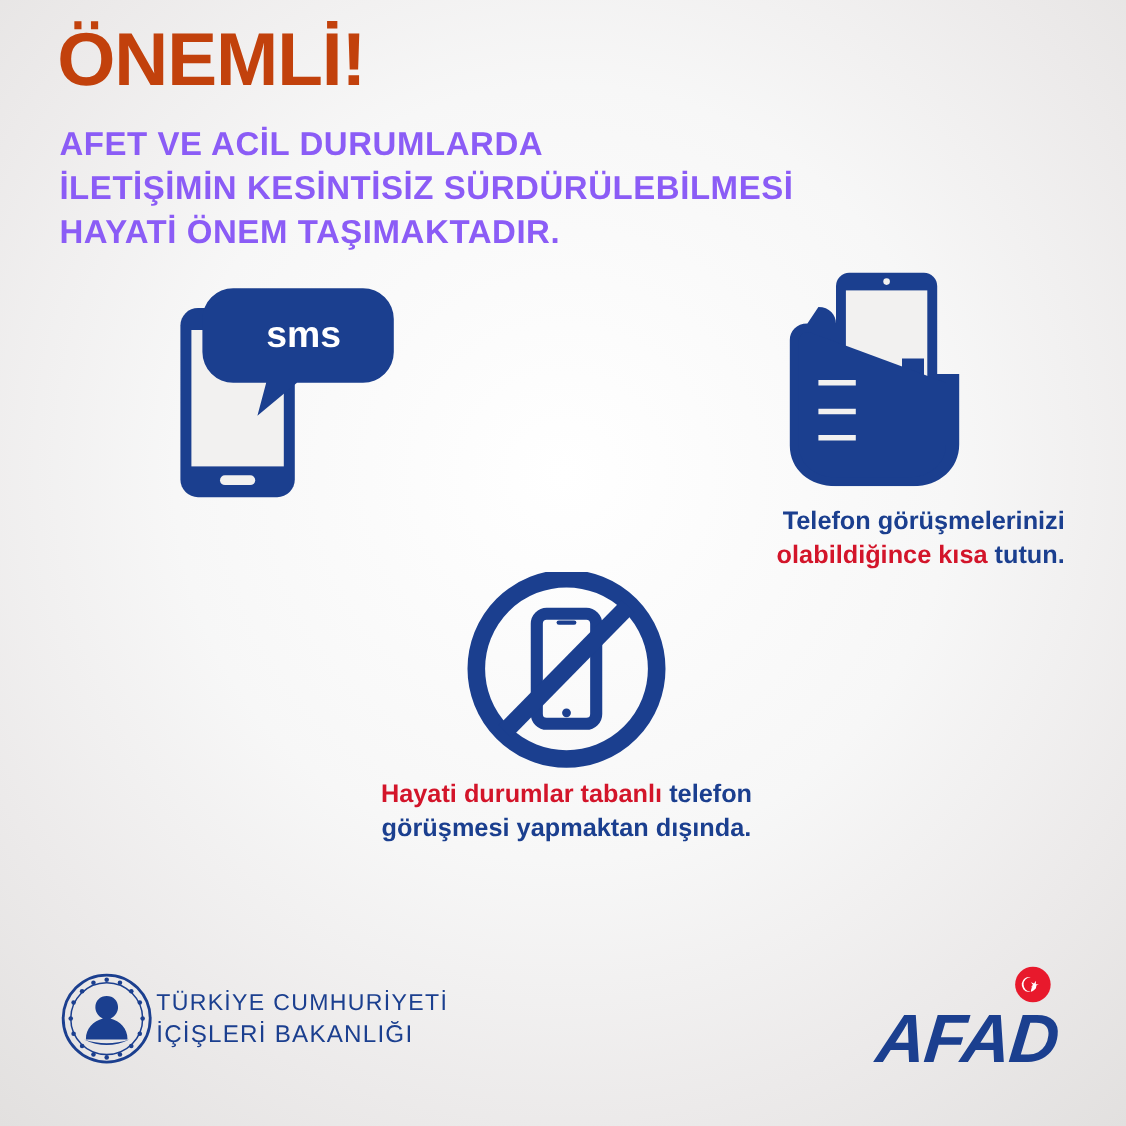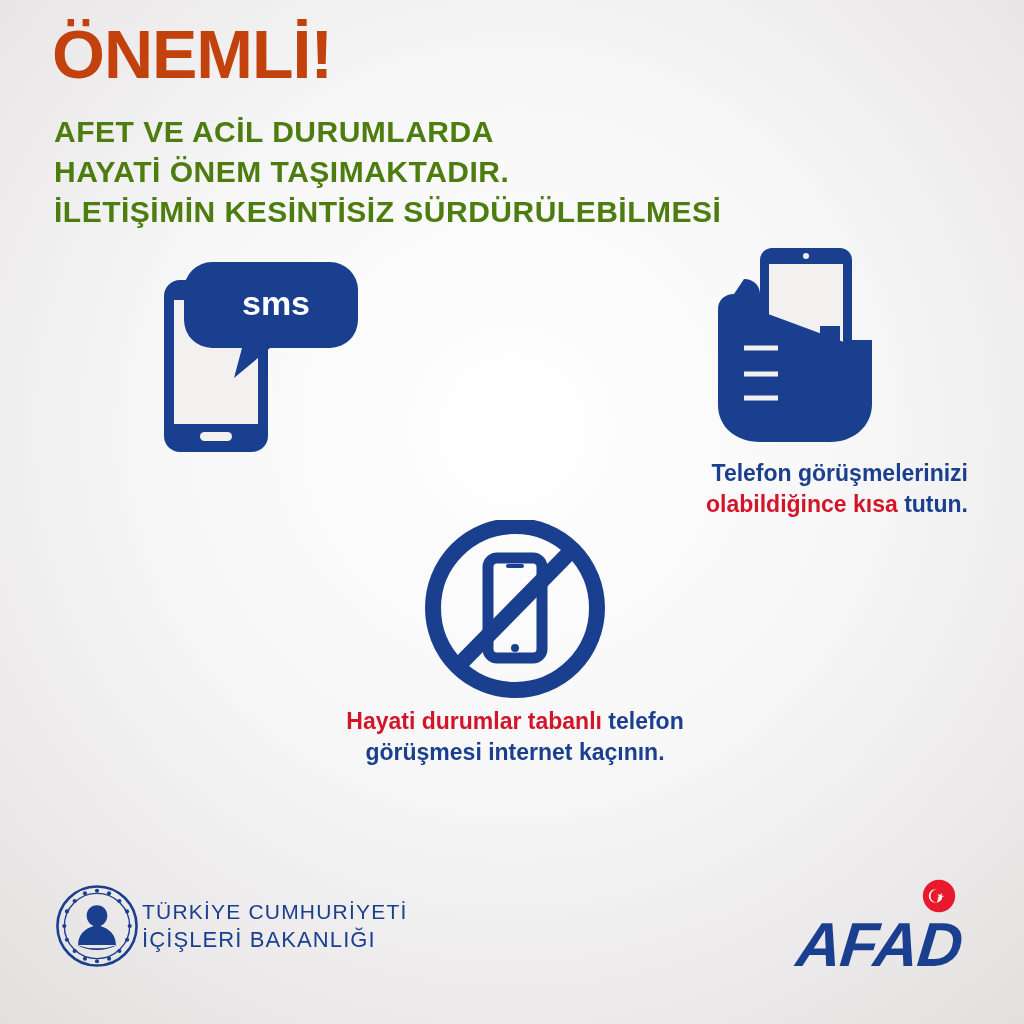--- a/index.html
+++ b/index.html
@@ -39,7 +39,7 @@
     top: 112px;
     font-size: 30px;
     font-weight: bold;
-    color: #4d7c0f;
+    color: #8b5cf6;
     line-height: 1.33;
     letter-spacing: 0.5px;
     max-width: 800px;

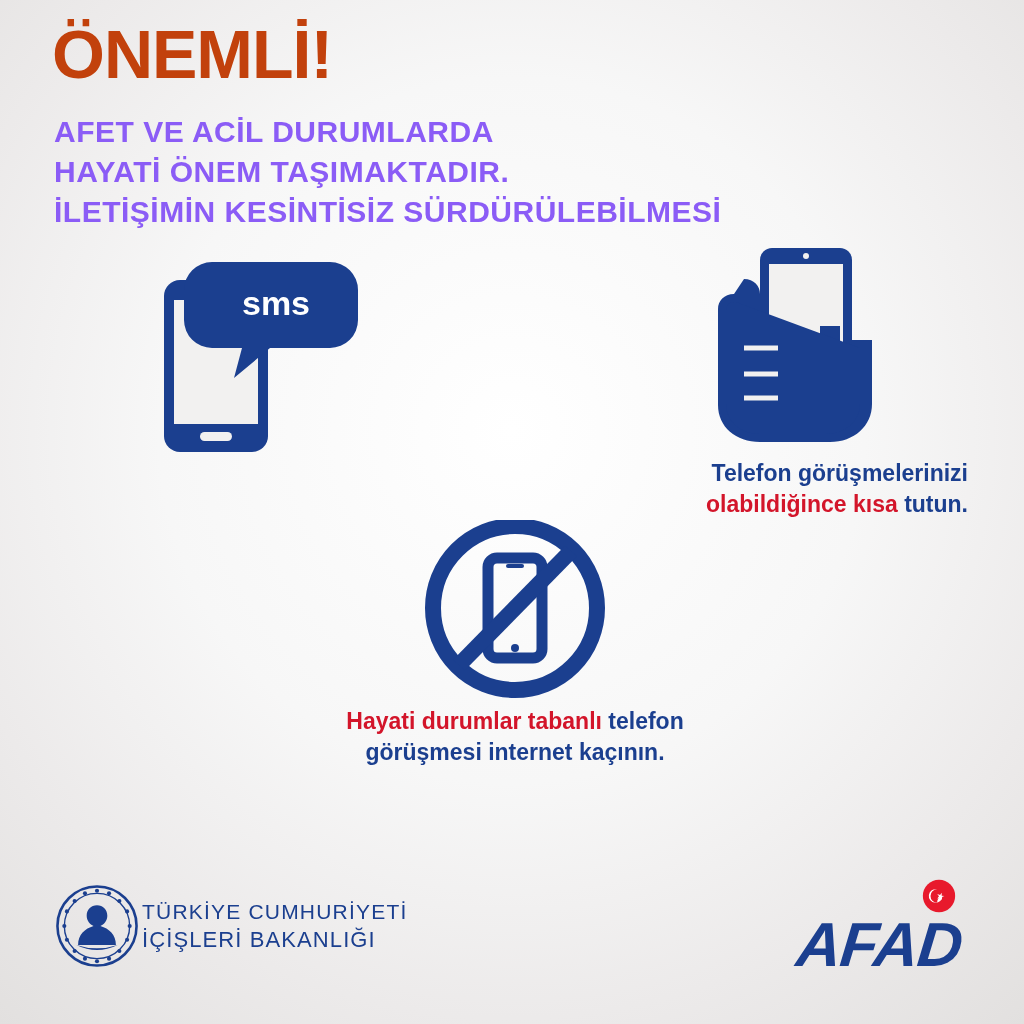--- a/index.html
+++ b/index.html
@@ -136,8 +136,8 @@
 
   <div class="subhead">
     <span>AFET VE ACİL DURUMLARDA</span>
+    <span>İLETİŞİMİN KESİNTİSİZ SÜRDÜRÜLEBİLMESİ</span>
     <span>HAYATİ ÖNEM TAŞIMAKTADIR.</span>
-    <span>İLETİŞİMİN KESİNTİSİZ SÜRDÜRÜLEBİLMESİ</span>
   </div>
 
   <div class="block block-left">

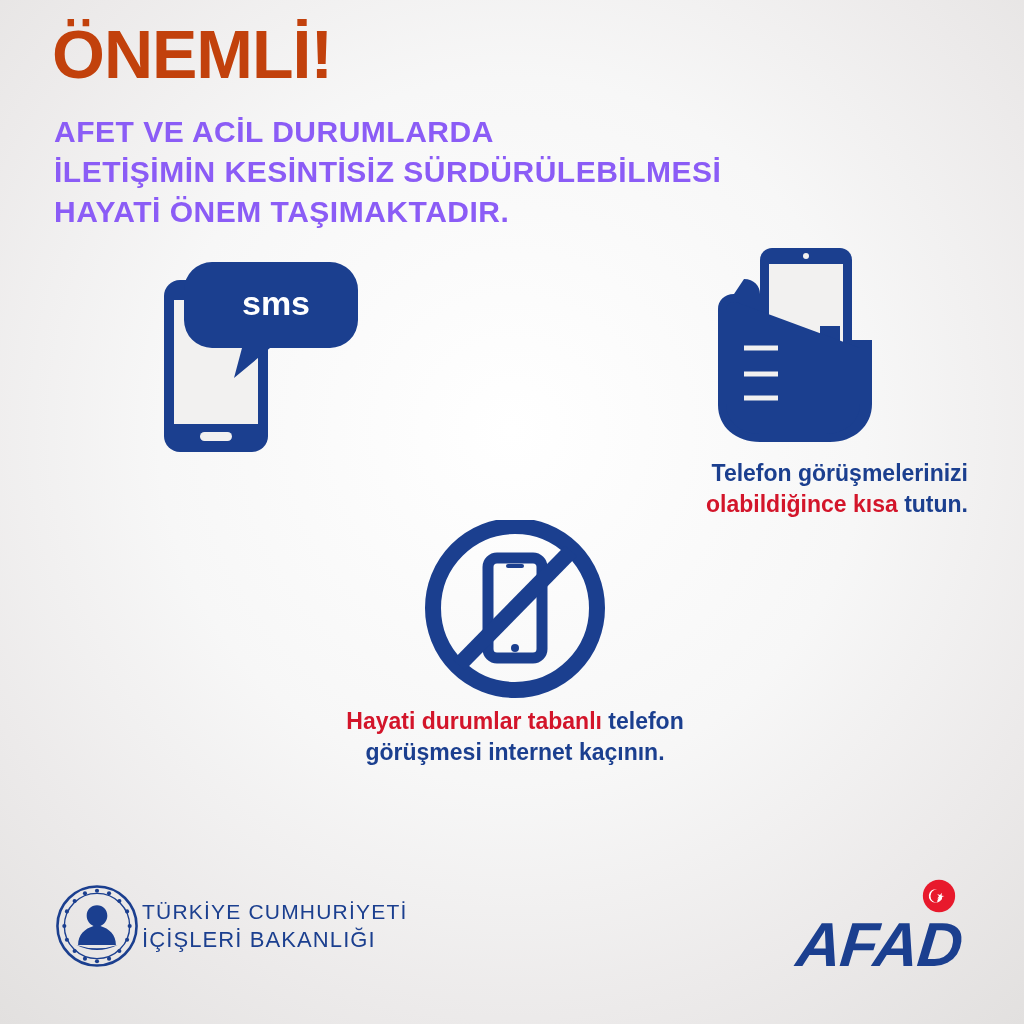--- a/index.html
+++ b/index.html
@@ -168,7 +168,7 @@
       </svg>
     </div>
     <div class="caption">
-      <span class="hl">Hayati durumlar tabanlı</span><span> telefon görüşmesi internet kaçının.</span>
+      <span class="hl">Hayati durumlar tabanlı</span><span> telefon görüşmesi yapmaktan dışında.</span>
     </div>
   </div>
 

